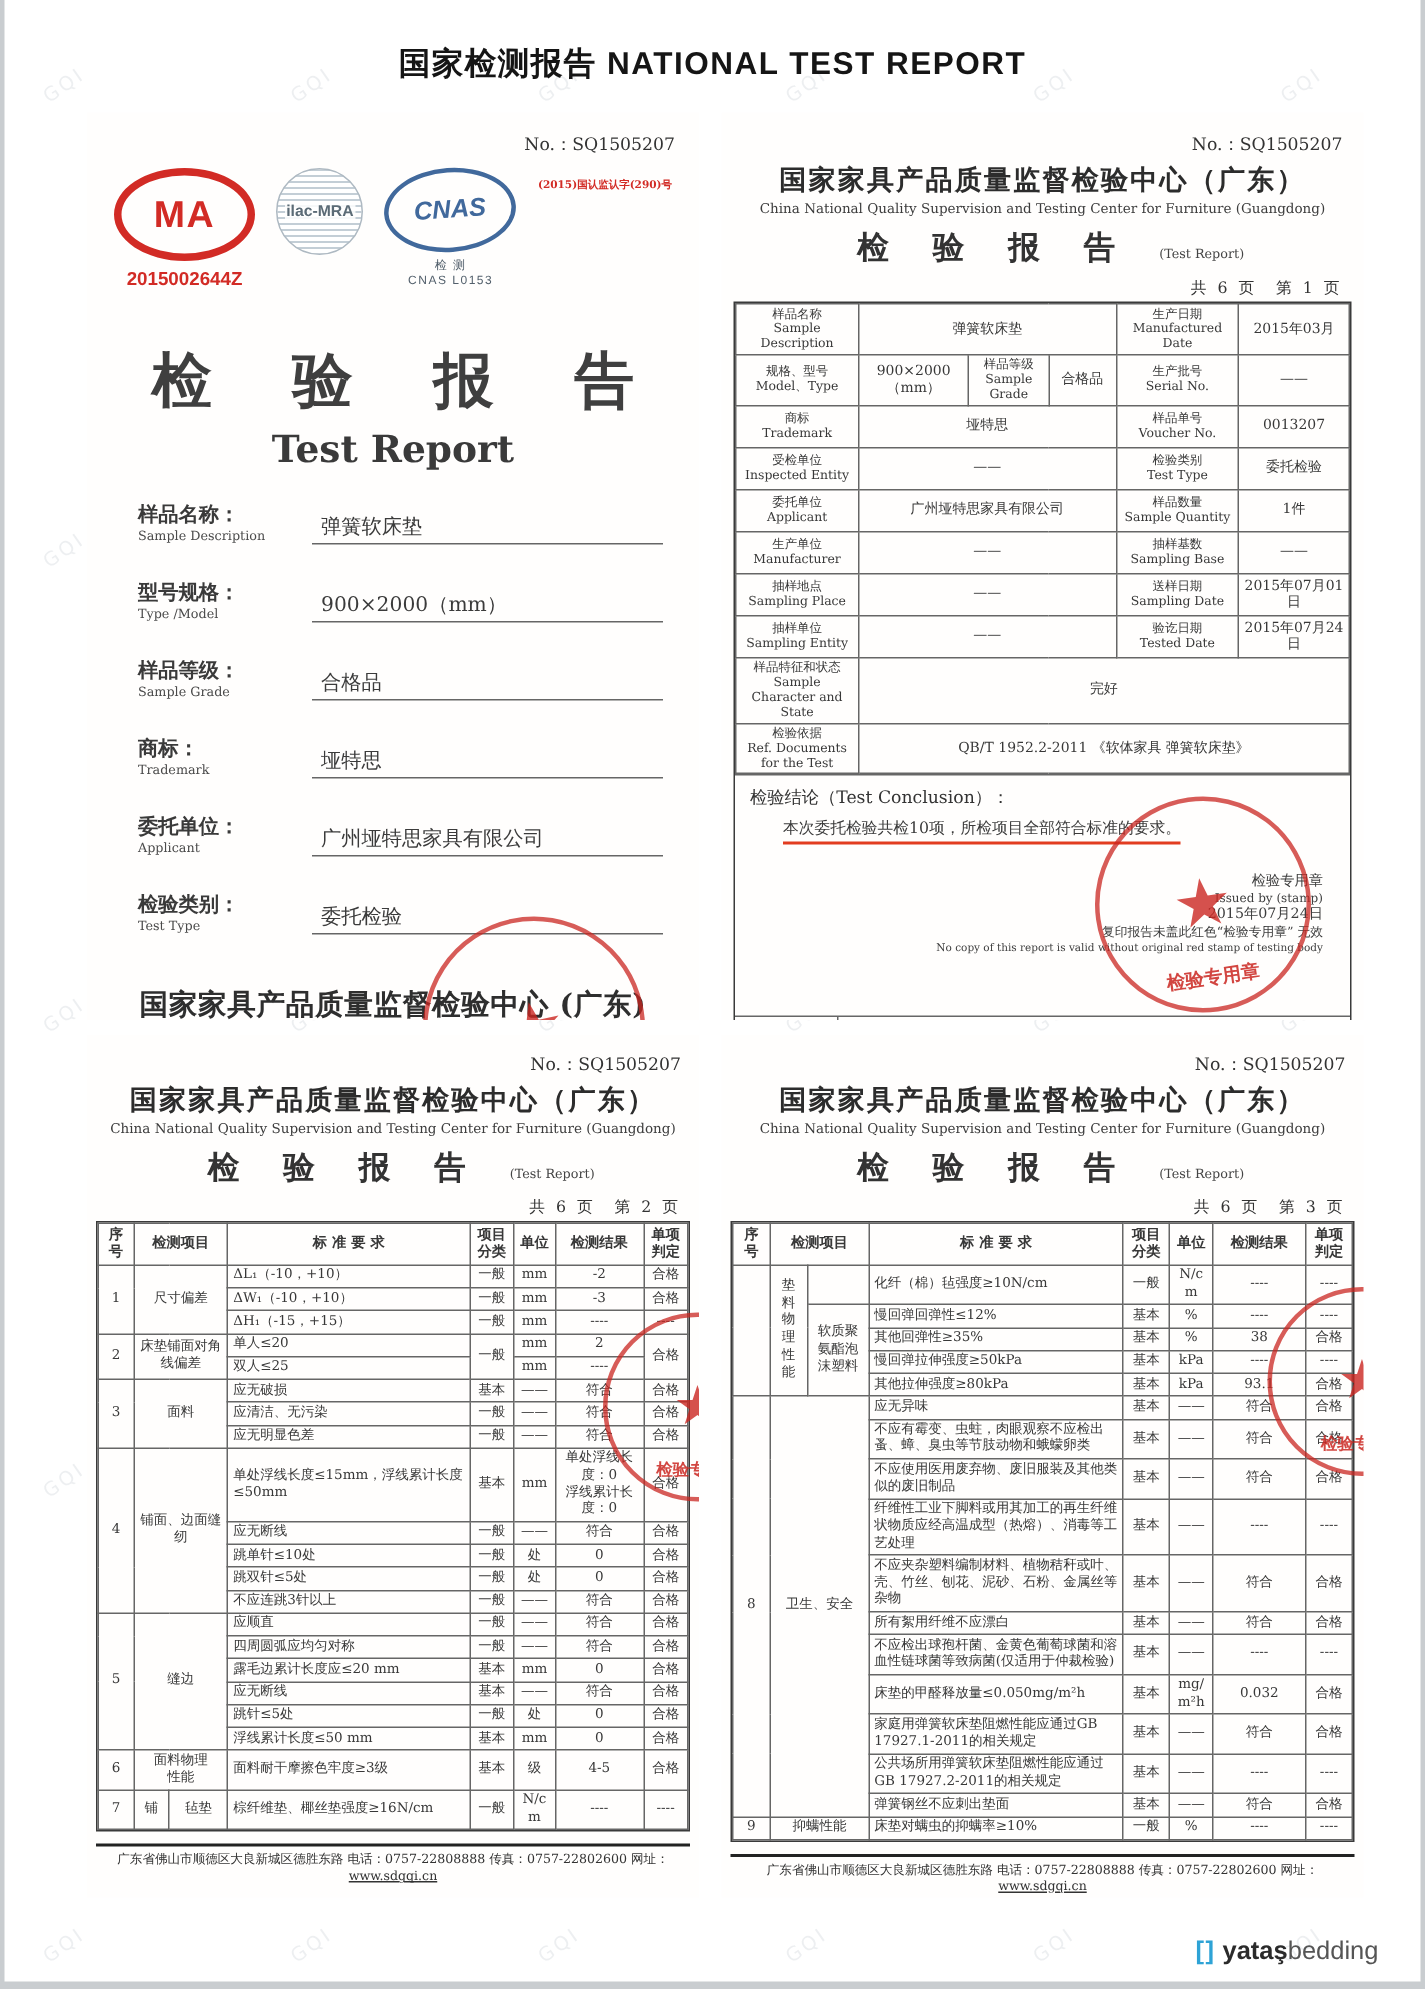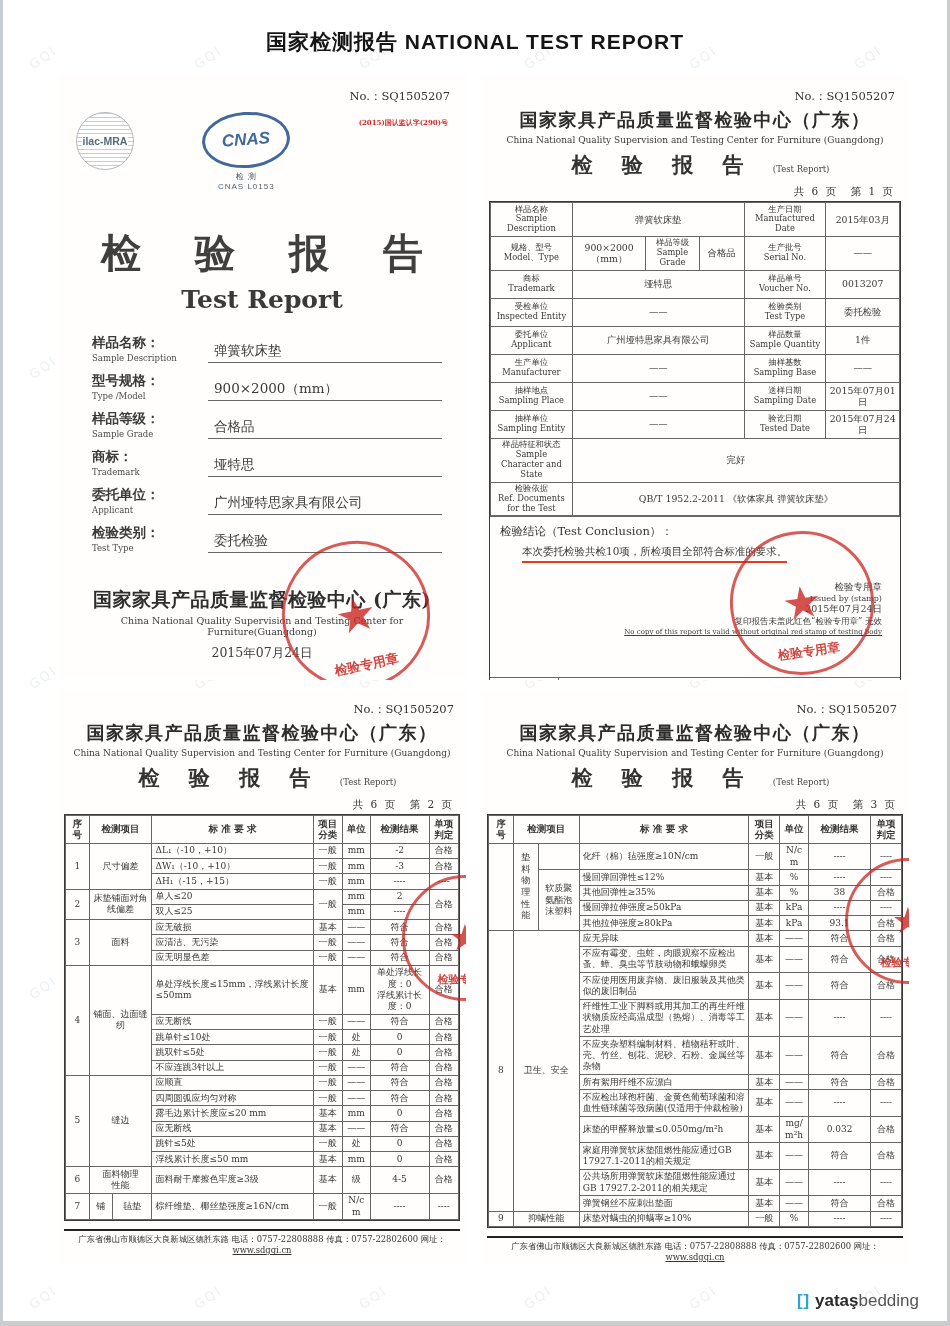--- a/index.html
+++ b/index.html
@@ -182,6 +182,12 @@
   <div class="noline">No.：SQ1505207</div>
   <div class="logos">
     <div class="logo">
+      <div class="cma-shape">
+          <span>MA</span>
+        </div>
+      <div class="cma-code">2015002644Z</div>
+    </div>
+    <div class="logo">
       <div class="ilac-shape">
           <span>ilac-MRA</span>
         </div>

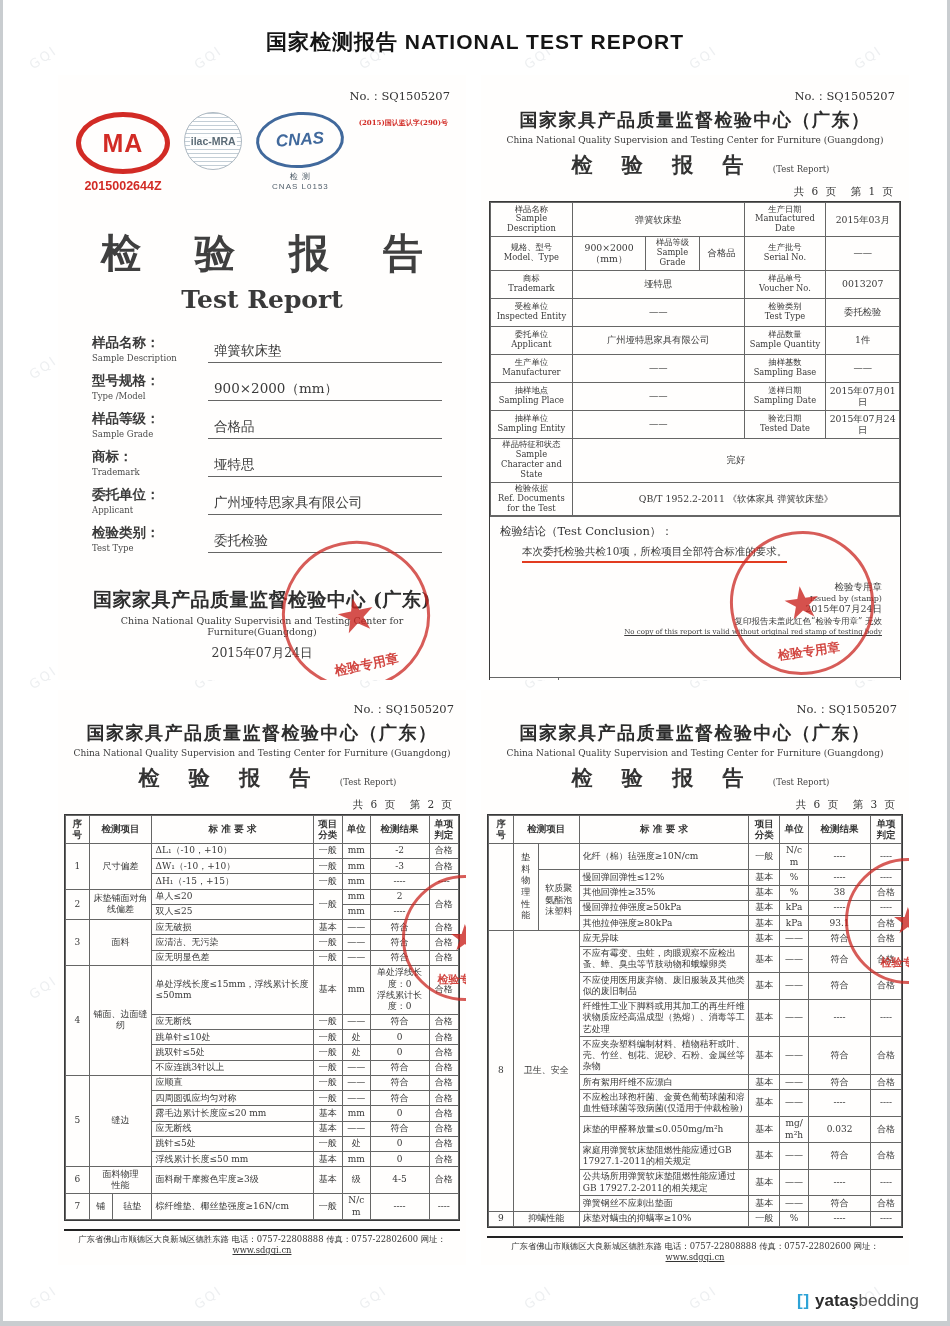--- a/index.html
+++ b/index.html
@@ -53,7 +53,7 @@
   .cover-title{margin-top:22px;text-align:center;font-size:40px;font-weight:700;color:#3f3f3f;letter-spacing:20px;text-indent:20px;}
   .cover-title-en{margin-top:4px;text-align:center;font-size:25px;font-weight:700;color:#3a3a3a;}
   .fields{margin:20px 14px 0 24px;}
-  .frow{display:flex;margin-bottom:9px;justify-content:flex-end;}
+  .frow{display:flex;margin-bottom:23px;justify-content:flex-end;}
   .flabel{width:116px;flex:none;}
   .flabel .cn{font-size:13.5px;font-weight:600;color:#3a3a3a;}
   .flabel .en{font-size:8.5px;color:#4a4a4a;margin-top:1px;}

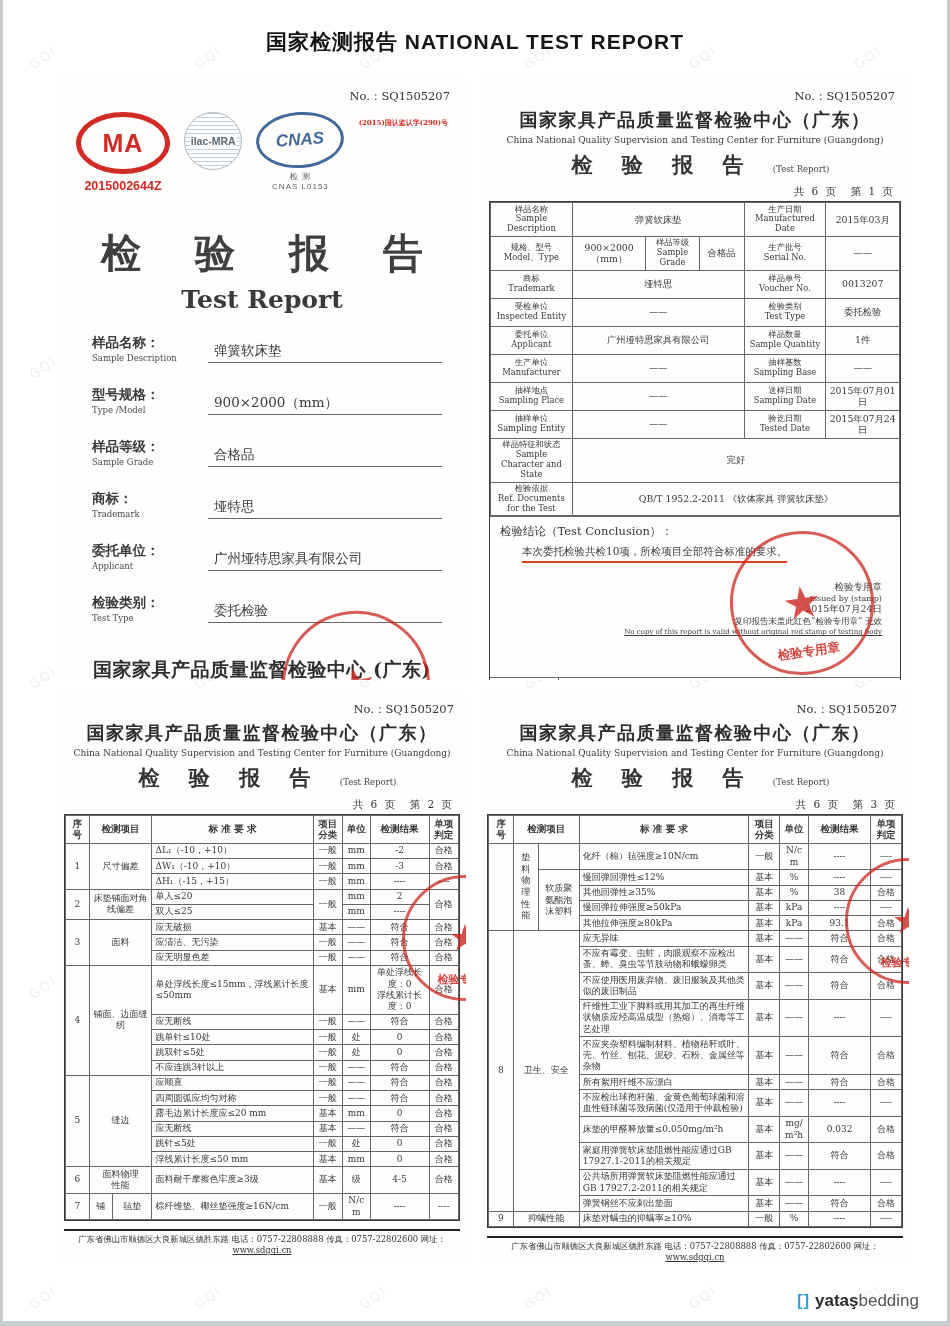--- a/index.html
+++ b/index.html
@@ -105,7 +105,7 @@
   .snote .l2{font-size:8px;}
   .snote .l3{font-size:9.5px;}
   .snote .l4{font-size:8.5px;}
-  .snote .l5{font-size:7px;text-decoration:underline;}
+  .snote .l5{font-size:7px;}
   .remarks{display:flex;border-top:1px solid #666;}
   .remarks .rl{width:64px;flex:none;border-right:1px solid #666;text-align:center;
     font-size:8.5px;padding:5px 2px;white-space:pre-line;}

